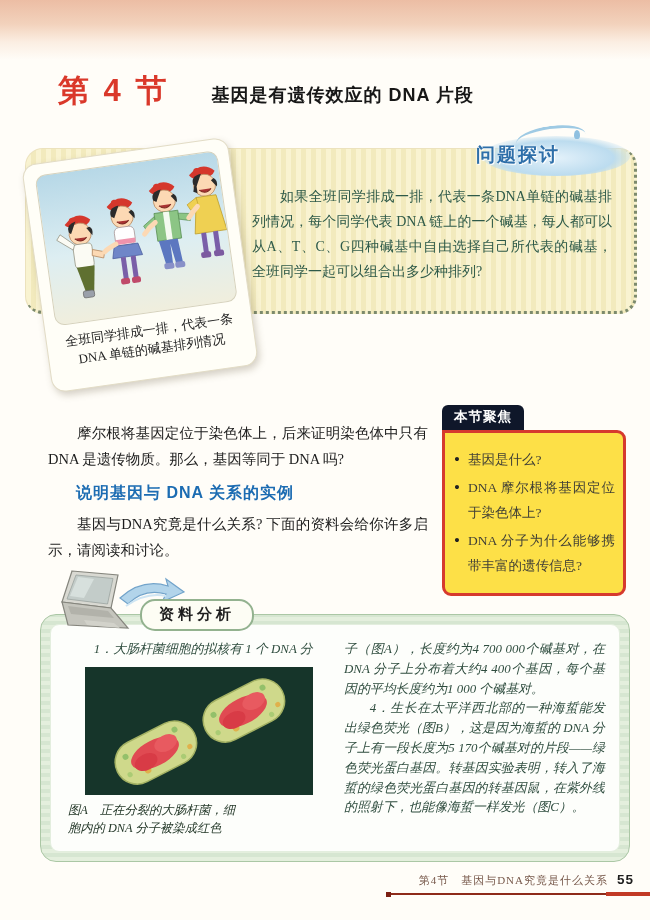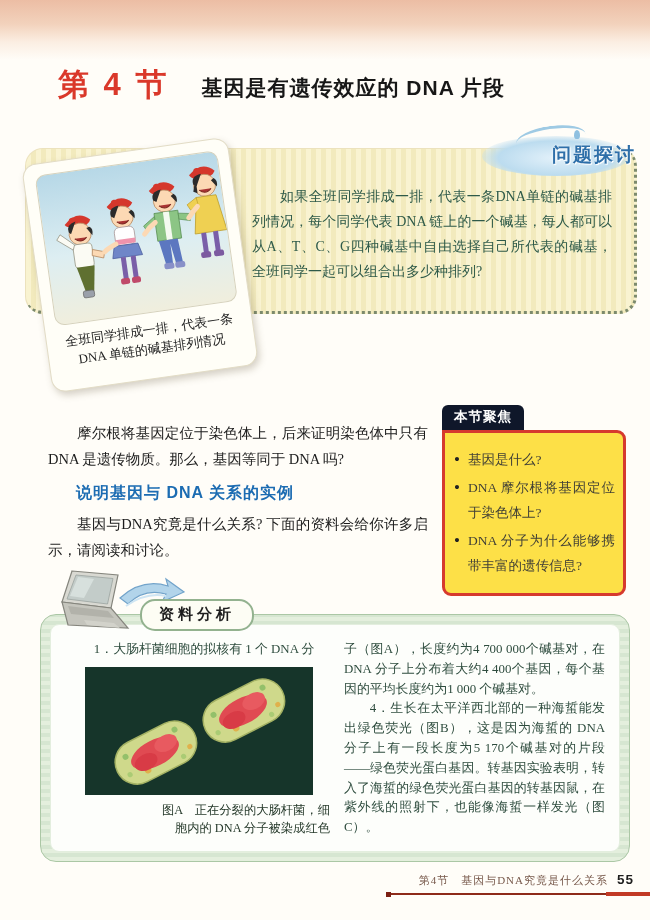--- a/index.html
+++ b/index.html
@@ -11,7 +11,7 @@
   
   .title-row{position:absolute;left:58px;top:64px;display:flex;align-items:baseline;
     font-family:"Liberation Sans",sans-serif;}
-  .sec-label{font-size:31px;font-weight:bold;color:#da382a;letter-spacing:3px;}
+  .sec-label{font-size:31px;font-weight:bold;color:#da382a;letter-spacing:3px;margin-top:6px;}
   .sec-title{font-size:21px;font-weight:bold;color:#171717;margin-left:32px;letter-spacing:1px;}
   
   .tantao-box{position:absolute;left:25px;top:148px;width:608px;height:162px;

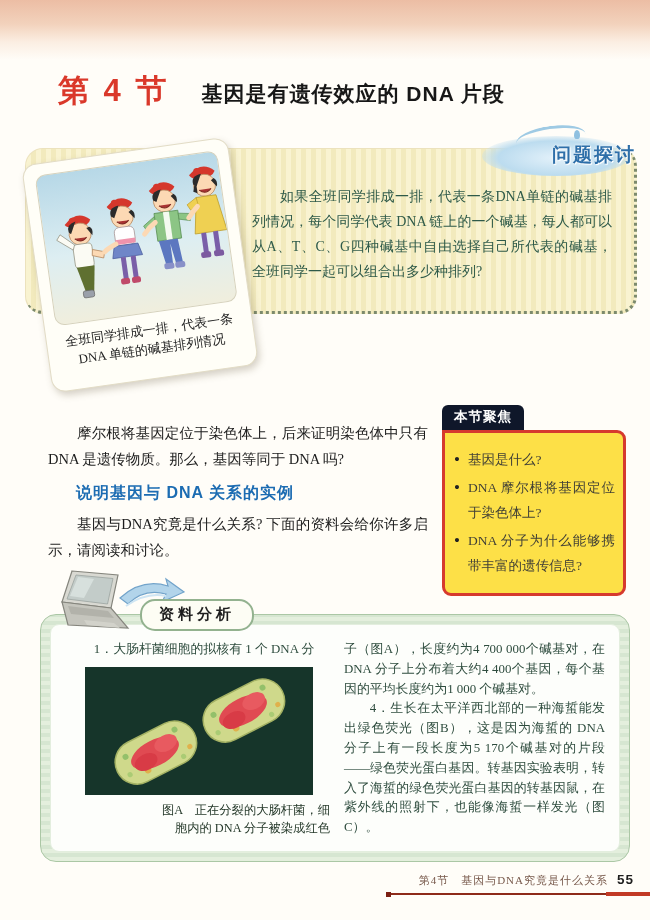--- a/index.html
+++ b/index.html
@@ -12,7 +12,7 @@
   .title-row{position:absolute;left:58px;top:64px;display:flex;align-items:baseline;
     font-family:"Liberation Sans",sans-serif;}
   .sec-label{font-size:31px;font-weight:bold;color:#da382a;letter-spacing:3px;margin-top:6px;}
-  .sec-title{font-size:21px;font-weight:bold;color:#171717;margin-left:32px;letter-spacing:1px;}
+  .sec-title{font-size:18px;font-weight:bold;color:#171717;margin-left:42px;letter-spacing:1px;}
   
   .tantao-box{position:absolute;left:25px;top:148px;width:608px;height:162px;
     background:repeating-linear-gradient(90deg,#f9f3d1 0 5px,#f2eabd 5px 10px);

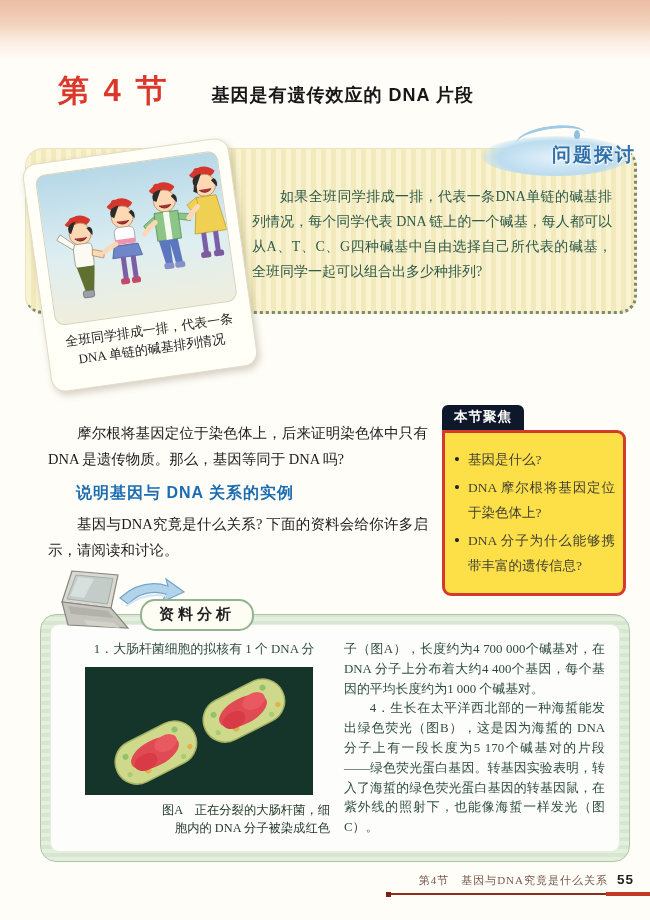--- a/index.html
+++ b/index.html
@@ -27,7 +27,7 @@
   .badge .arc1{position:absolute;left:40px;top:-6px;width:70px;height:22px;border-radius:50%;
     border-top:3px solid #9ecae4;transform:rotate(-8deg);}
   .badge .drop{position:absolute;left:98px;top:-2px;width:6px;height:9px;border-radius:50% 50% 50% 50%/60% 60% 40% 40%;background:#8fc0e0;}
-  .badge .label{position:absolute;left:0;top:10px;width:100%;text-align:right;
+  .badge .label{position:absolute;left:0;top:10px;width:100%;text-align:left;
     font-family:"Liberation Sans",sans-serif;font-size:19px;font-weight:bold;color:#2e6fa9;
     letter-spacing:2px;text-shadow:0 0 3px #fff,1px 1px 0 #fff;}
   

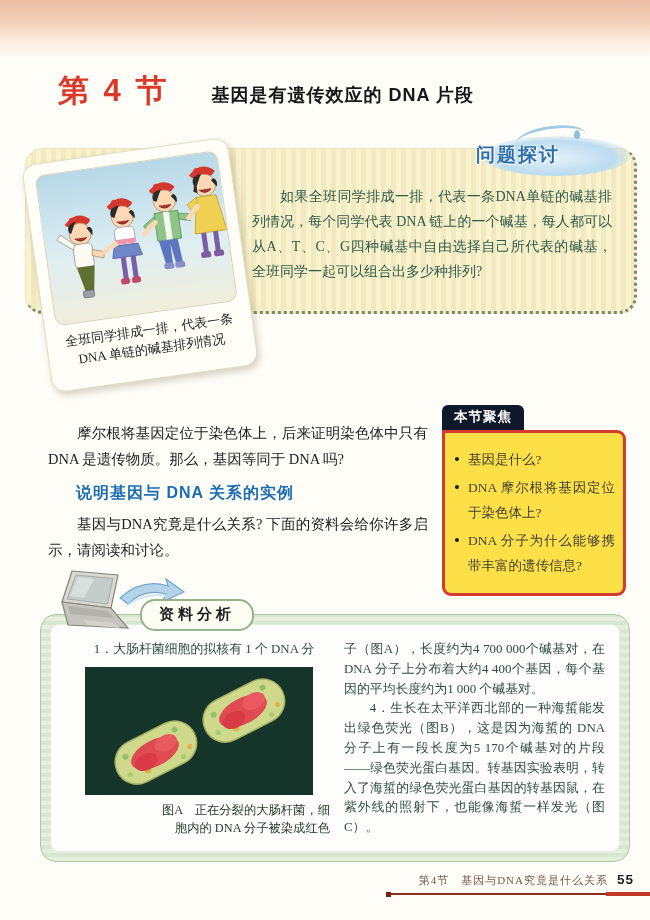--- a/index.html
+++ b/index.html
@@ -65,7 +65,7 @@
     border:1px solid #abc7a5;border-radius:16px;z-index:1;}
   .green-inner{position:absolute;left:9px;top:9px;right:9px;bottom:9px;background:#fdfefb;
     border:1px solid #e3eede;border-radius:9px;}
-  .gi-content{display:flex;gap:14px;padding:15px 14px 8px 17px;color:#2e4c3e;}
+  .gi-content{display:flex;gap:14px;padding:15px 14px 8px 17px;color:#2e4c3e;font-style:italic;}
   .col-left{width:262px;flex:none;}
   .col-right{flex:1;}
   .a-text{font-size:12.9px;line-height:19.8px;text-align:justify;margin:0;}

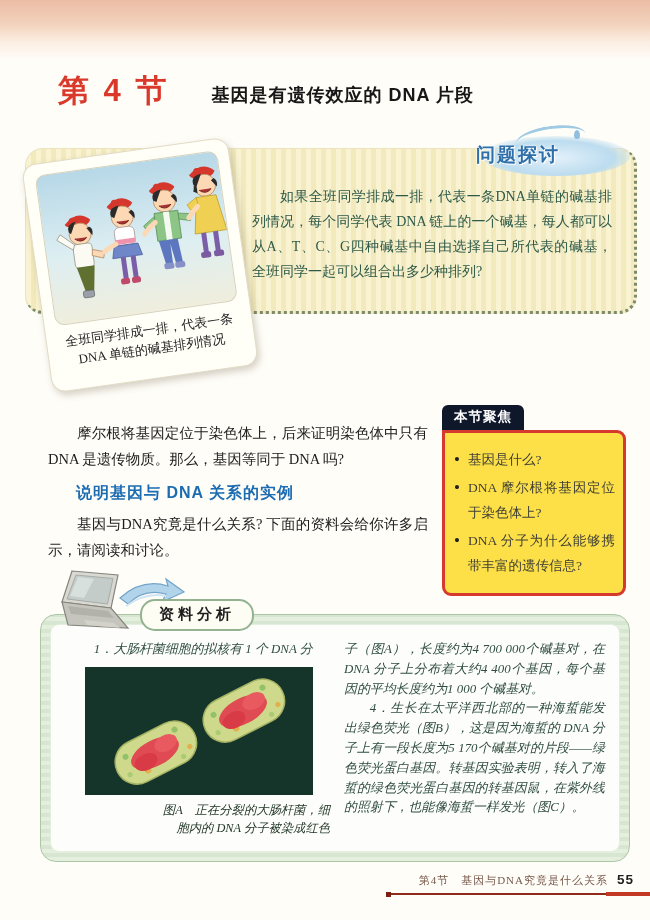--- a/index.html
+++ b/index.html
@@ -71,7 +71,7 @@
   .a-text{font-size:12.9px;line-height:19.8px;text-align:justify;margin:0;}
   .a-text.ind{text-indent:2em;}
   .ecoli{width:228px;height:128px;margin:7px auto 6px;background:#16352a;display:block;}
-  .fig-caption{font-size:12.3px;line-height:18px;color:#243829;text-align:right;}
+  .fig-caption{font-size:12.3px;line-height:18px;color:#243829;text-align:left;}
   
   .footer{position:absolute;left:0;top:872px;width:650px;}
   .footer-text{text-align:right;padding-right:16px;font-size:11px;color:#77584a;letter-spacing:1px;}

